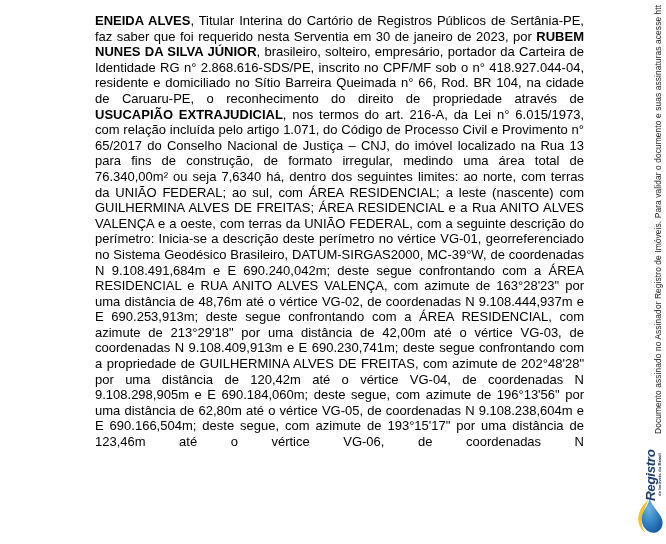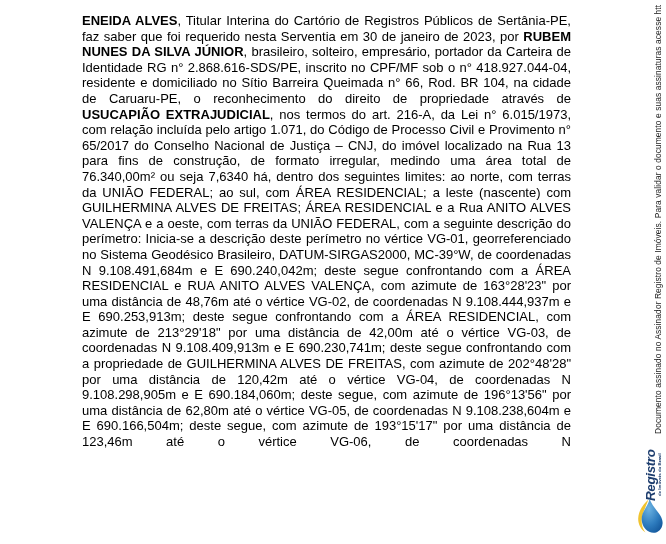--- a/index.html
+++ b/index.html
@@ -14,7 +14,7 @@
   
   .doc-text {
     position: absolute;
-    left: 82px;
+    left: 95px;
     top: 13px;
     width: 489px;
     margin: 0;

